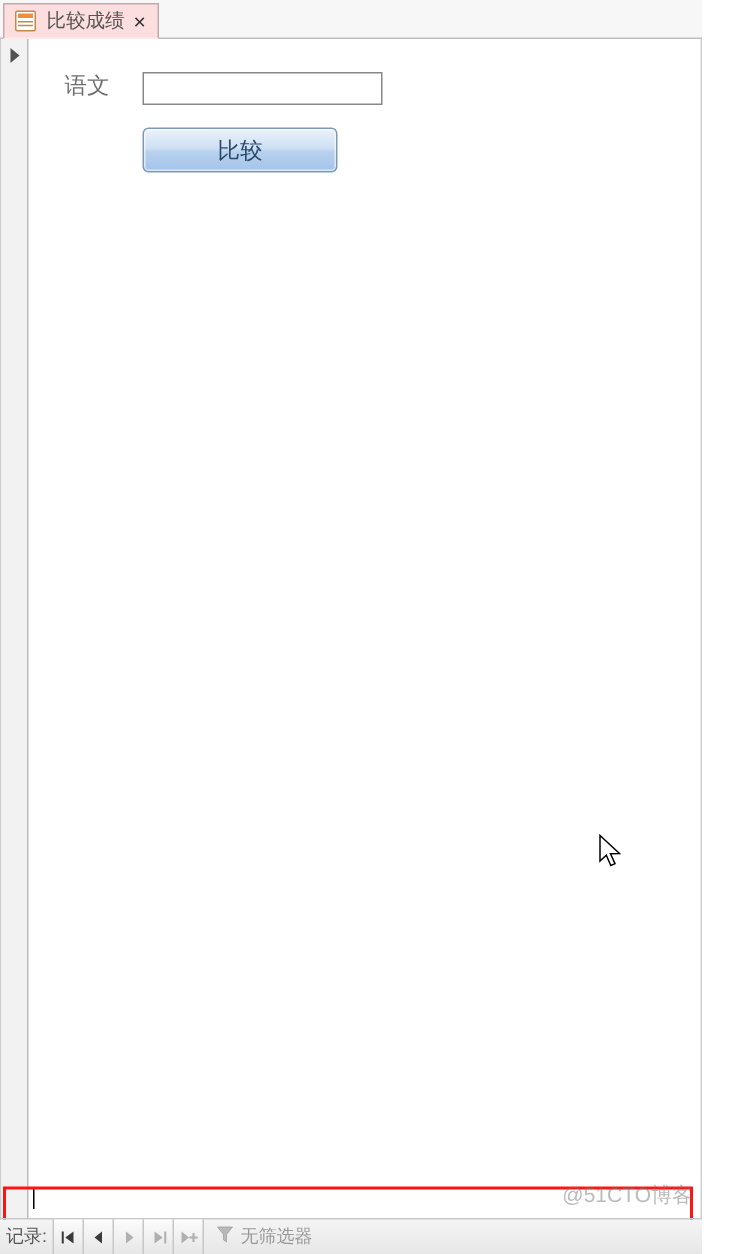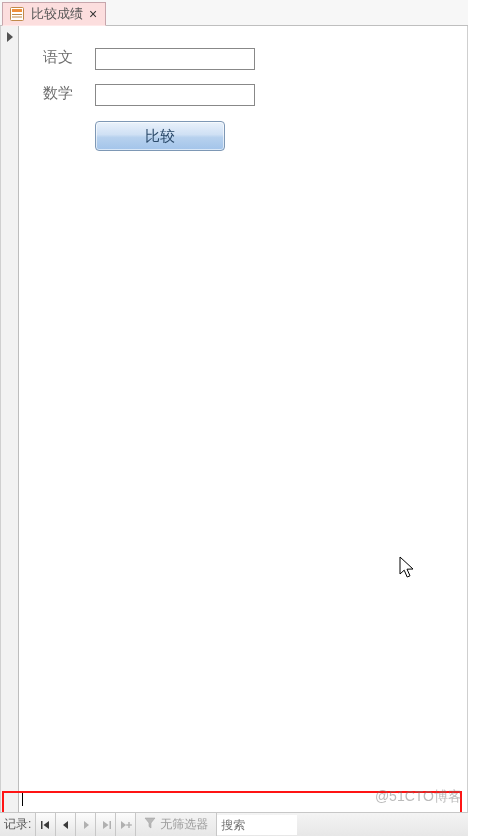--- a/index.html
+++ b/index.html
@@ -232,10 +232,6 @@
         <div class="field-label">语文</div>
         <input class="field-input" type="text" value="" style="">
       </div>
-      <div class="field-row">
-        <div class="field-label">数学</div>
-        <input class="field-input" type="text" value="" style="">
-      </div>
       <button class="compare-btn">比较</button>
 
       <span class="caret-line"></span>

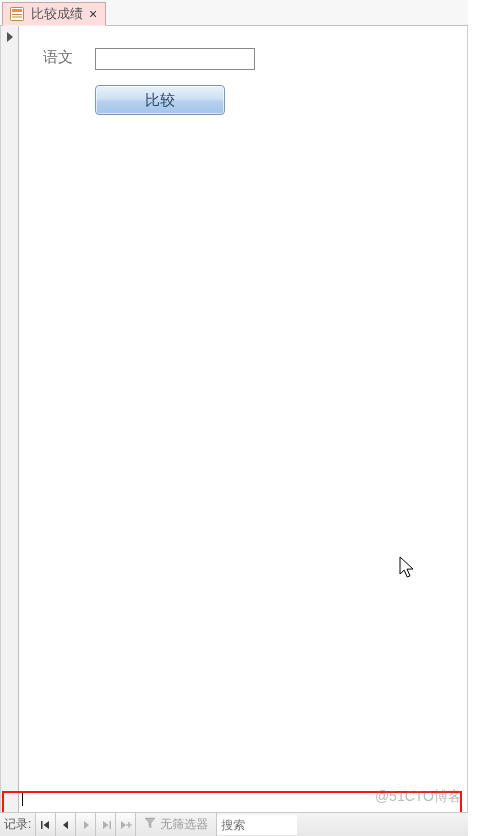--- a/index.html
+++ b/index.html
@@ -287,9 +287,6 @@
       </span>
       <span>无筛选器</span>
     </div>
-    <div class="nav-search-cell">
-      <input class="nav-search" type="text" placeholder="搜索" style="">
-    </div>
   </div>
 
   <div class="watermark">@51CTO博客</div>

